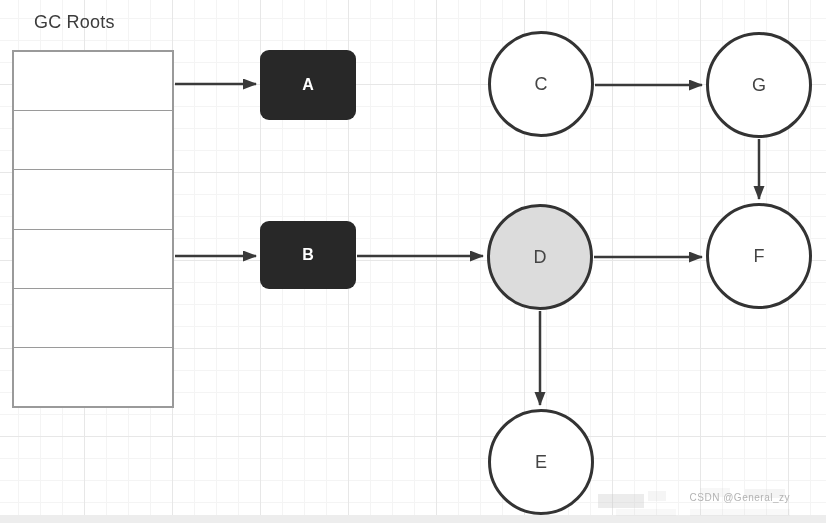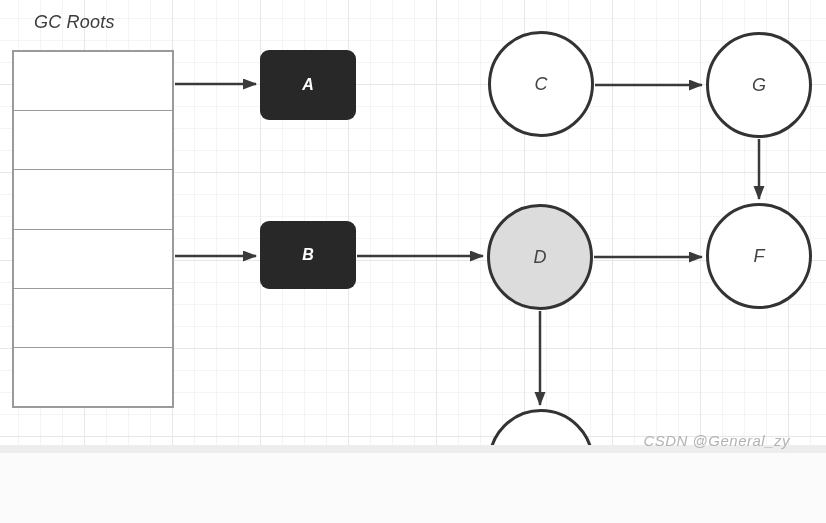--- a/index.html
+++ b/index.html
@@ -12,7 +12,7 @@
   .canvas {
     position: relative;
     width: 826px;
-    height: 453px;
+    height: 523px;
     background-color: #ffffff;
     background-image:
       linear-gradient(to right, #e7e7e7 1px, transparent 1px),
@@ -22,7 +22,6 @@
     background-size: 88px 88px, 88px 88px, 22px 22px, 22px 22px;
     background-position: -4px -4px;
     overflow: hidden;
-    font-style: italic;
   }
   .bottom-strip {
     position: absolute;

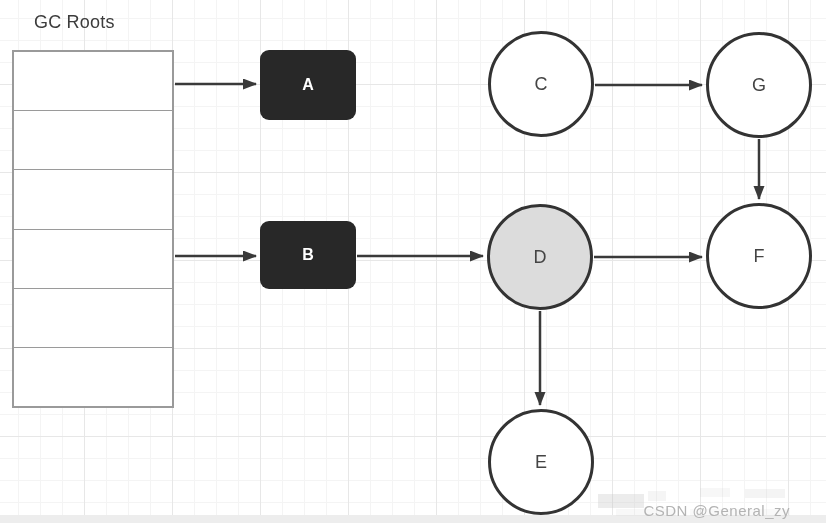--- a/index.html
+++ b/index.html
@@ -92,8 +92,8 @@
 
   .watermark {
     position: absolute;
-    right: 36px; bottom: 4px;
-    font-size: 15px;
+    right: 36px; bottom: 20px;
+    font-size: 10px;
     color: #b3b3b3;
     letter-spacing: 0.5px;
     z-index: 5;

